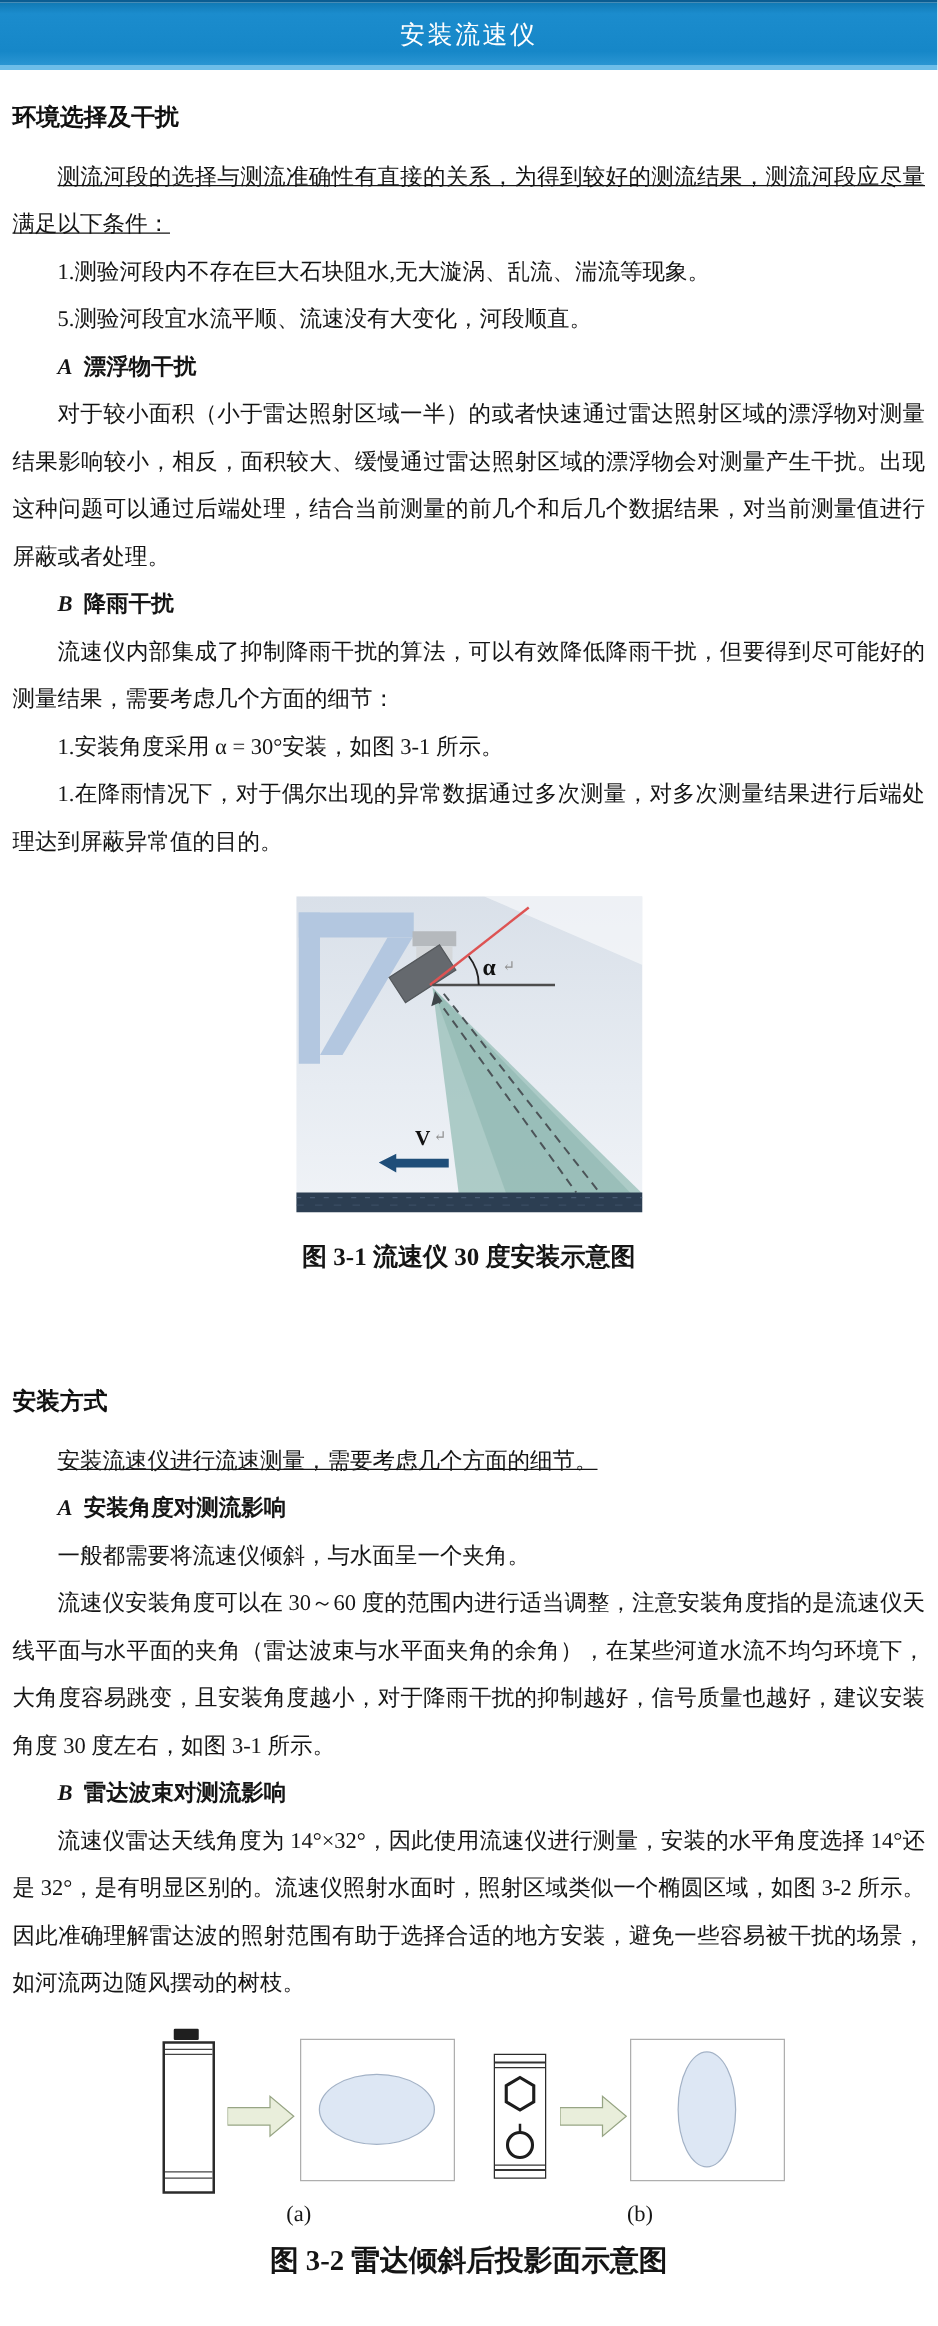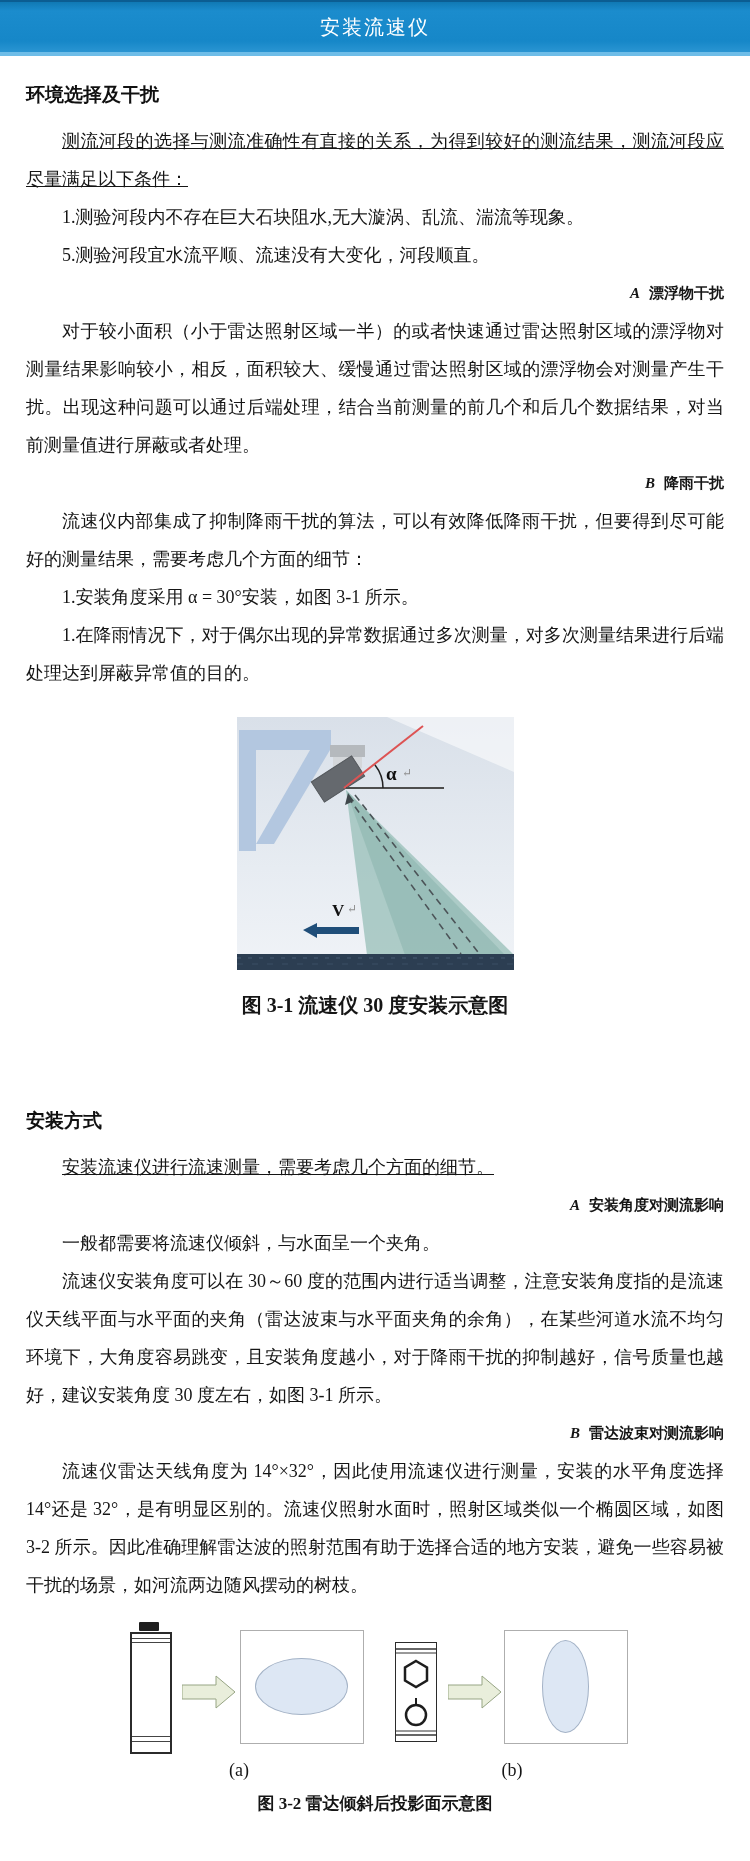--- a/index.html
+++ b/index.html
@@ -17,7 +17,7 @@
   }
 
   
-  .content { margin:0 26px; }
+  .content { margin:0 10px; }
   .h2 {
     font-family:"Liberation Sans","DejaVu Sans",sans-serif;
     font-size:19px; font-weight:700; line-height:26px; color:#101010;

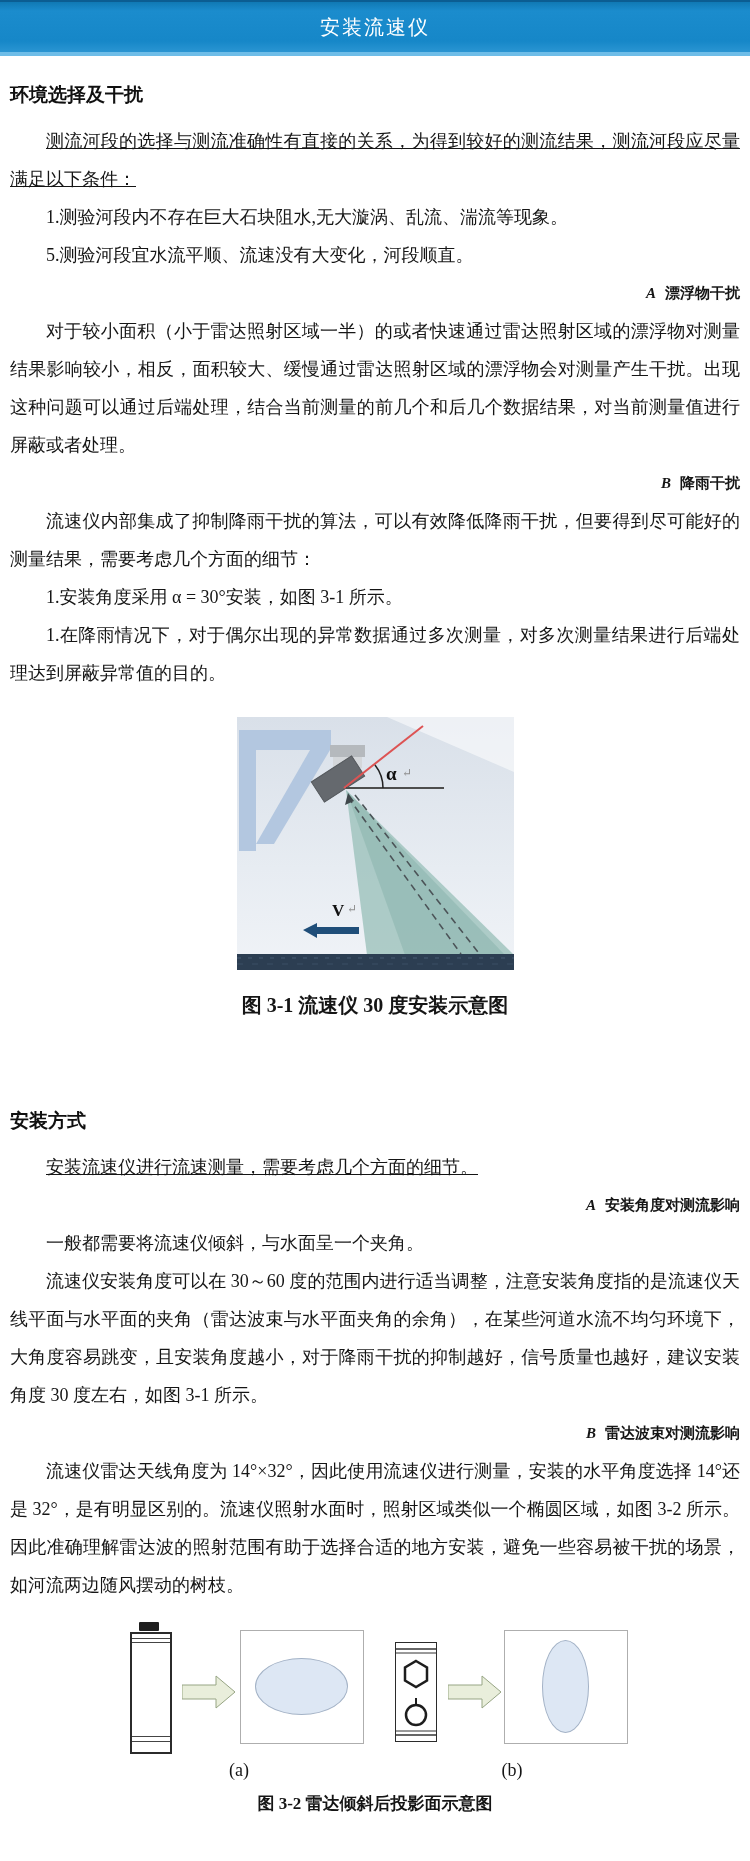--- a/index.html
+++ b/index.html
@@ -28,7 +28,7 @@
   .indent { text-indent:36px; }
   .mt14 { margin-top:14px;text-decoration:underline; }
   .mt24 { margin-top:24px; }
-  .subhead { font-size:15px; line-height:38px; margin:0; text-indent:36px;text-align:right; }
+  .subhead { font-size:18px; line-height:38px; margin:0; text-indent:36px; }
   .subhead .letter { font-style:italic; font-weight:700; margin-right:9px; font-family:"Liberation Serif",serif; }
   .subhead .subtitle { font-weight:700; font-family:"Liberation Sans","DejaVu Sans",sans-serif; }
 

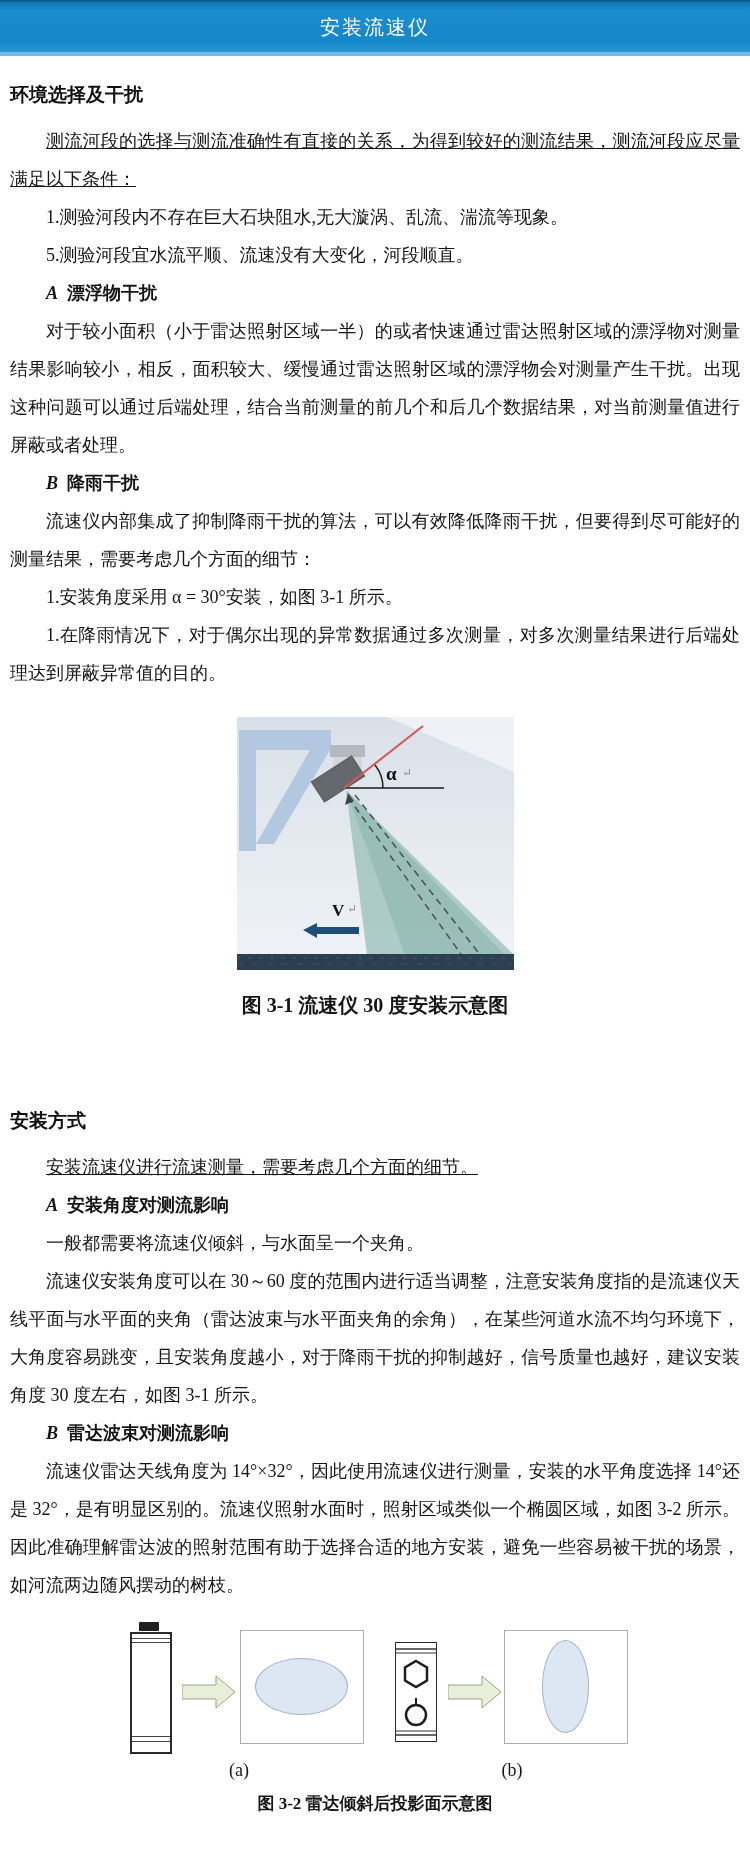--- a/index.html
+++ b/index.html
@@ -57,7 +57,7 @@
   .radar-front { left:395px; top:20px; width:40px; height:98px; background:#fff; border:1.5px solid #2b2b2b; }
   .sub-label { top:138px; width:60px; text-align:center; font-size:18px; }
   .lab-a { left:209px; } .lab-b { left:482px; }
-  .fig2-caption { top:170px; left:0; width:100%; text-align:center; font-size:17px; font-weight:700; }
+  .fig2-caption { top:170px; left:0; width:100%; text-align:center; font-size:23px; font-weight:700; }
 
   .ret { fill:#8f8f8f; }
 </style>

